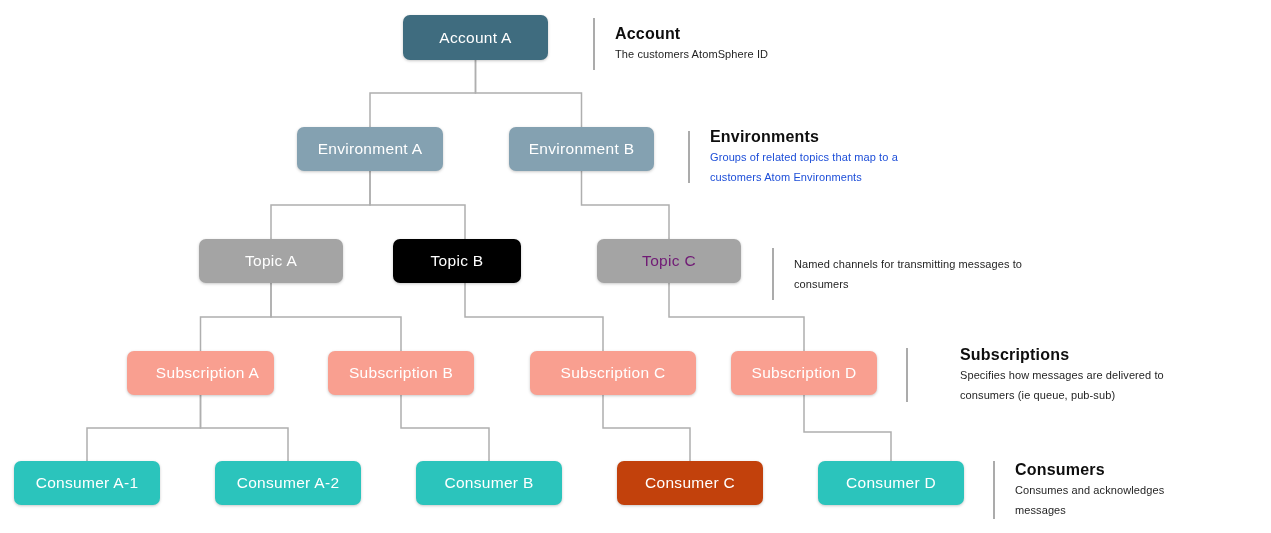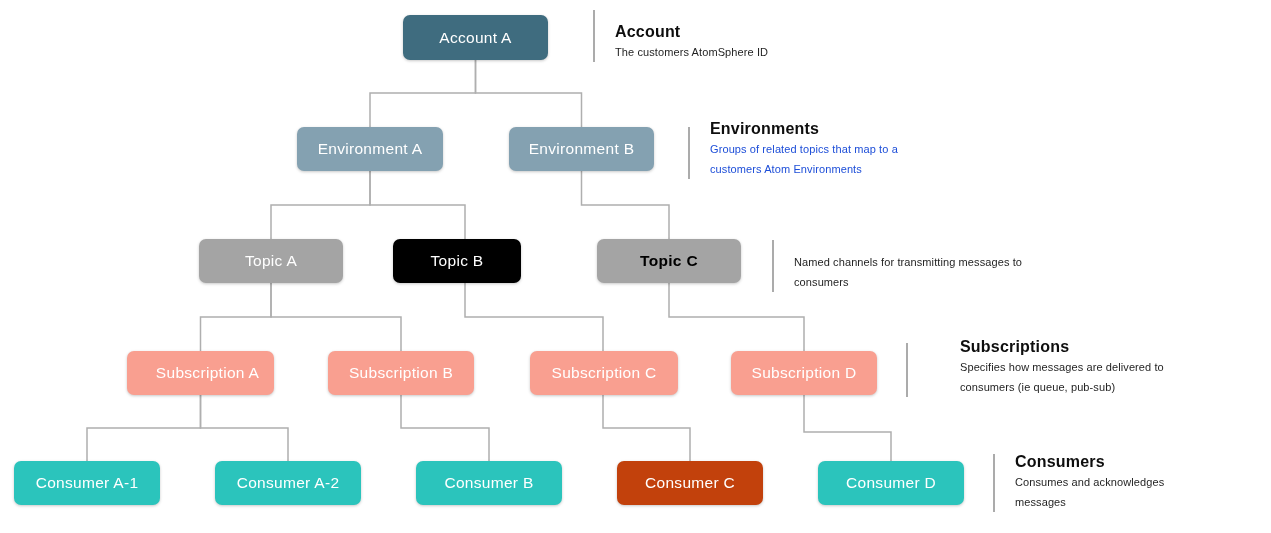--- a/index.html
+++ b/index.html
@@ -34,7 +34,8 @@
   .annotation {
     position: absolute;
     display: flex;
-    align-items: flex-end;
+    align-items: center;
+    margin-top: 8px;
   }
   .annotation .divider {
     width: 2px;

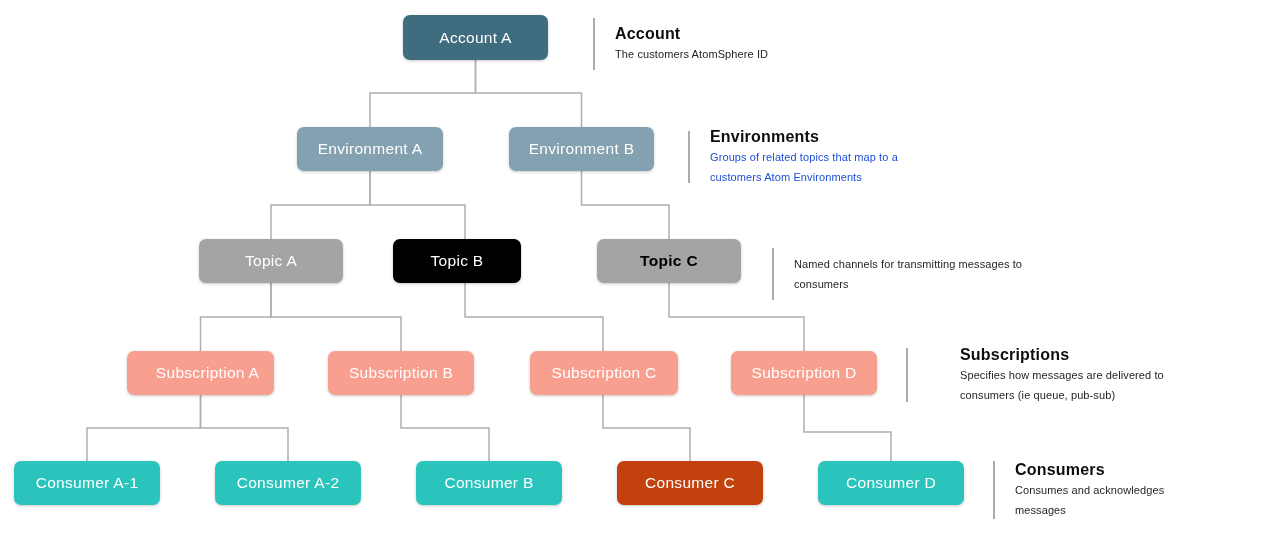--- a/index.html
+++ b/index.html
@@ -81,7 +81,7 @@
       <div class="node" style="left: 509px; top: 127px; width: 145px; height: 44px; background: rgb(132, 161, 177); color: rgb(255, 255, 255);">Environment B</div>
       <div class="node" style="left: 199px; top: 239px; width: 144px; height: 44px; background: rgb(164, 164, 164); color: rgb(255, 255, 255);">Topic A</div>
       <div class="node" style="left: 393px; top: 239px; width: 128px; height: 44px; background: #000000; color: rgb(255, 255, 255);">Topic B</div>
-      <div class="node" style="left: 597px; top: 239px; width: 144px; height: 44px; background: rgb(164, 164, 164); color: #000000; font-weight: bold;">Topic C</div>
+      <div class="node" style="left: 597px; top: 239px; width: 144px; height: 44px; background: rgb(164, 164, 164); color: #701a75;">Topic C</div>
       <div class="node" style="left: 127px; top: 351px; width: 147px; height: 44px; background: rgb(249, 159, 144); color: rgb(255, 255, 255); padding-left: 14px;">Subscription A</div>
       <div class="node" style="left: 328px; top: 351px; width: 146px; height: 44px; background: rgb(249, 159, 144); color: rgb(255, 255, 255);">Subscription B</div>
       <div class="node" style="left: 530px; top: 351px; width: 148px; height: 44px; background: rgb(249, 159, 144); color: rgb(255, 255, 255);">Subscription C</div>

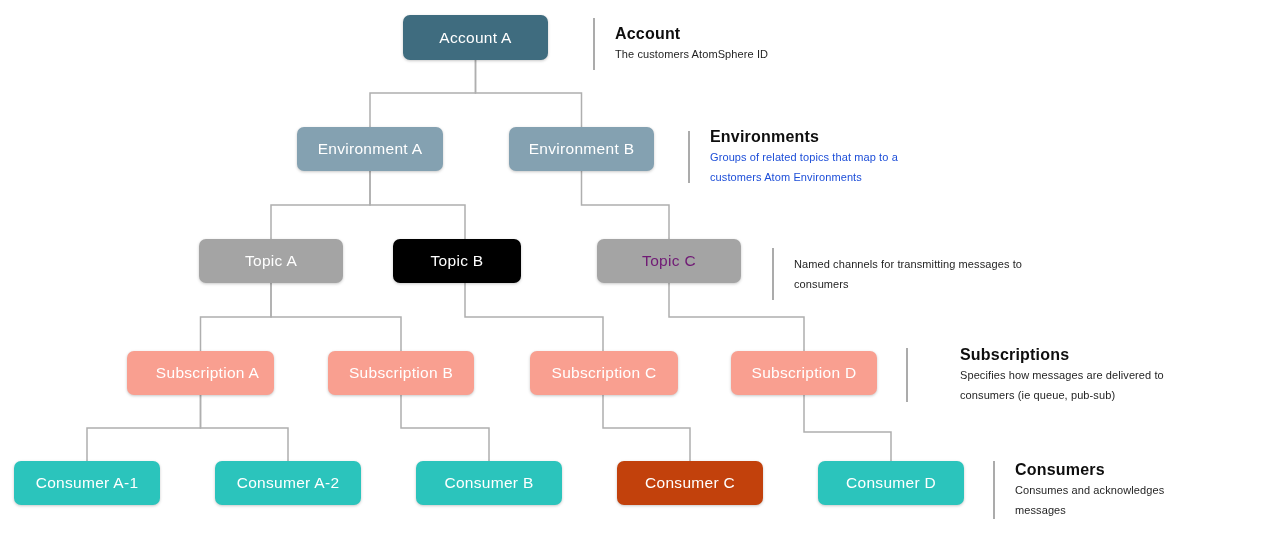--- a/index.html
+++ b/index.html
@@ -84,7 +84,7 @@
       <div class="node" style="left: 597px; top: 239px; width: 144px; height: 44px; background: rgb(164, 164, 164); color: #701a75;">Topic C</div>
       <div class="node" style="left: 127px; top: 351px; width: 147px; height: 44px; background: rgb(249, 159, 144); color: rgb(255, 255, 255); padding-left: 14px;">Subscription A</div>
       <div class="node" style="left: 328px; top: 351px; width: 146px; height: 44px; background: rgb(249, 159, 144); color: rgb(255, 255, 255);">Subscription B</div>
-      <div class="node" style="left: 530px; top: 351px; width: 148px; height: 44px; background: rgb(249, 159, 144); color: rgb(255, 255, 255);">Subscription C</div>
+      <div class="node" style="left: 530px; top: 351px; width: 166px; height: 44px; background: rgb(249, 159, 144); color: rgb(255, 255, 255);">Subscription C</div>
       <div class="node" style="left: 731px; top: 351px; width: 146px; height: 44px; background: rgb(249, 159, 144); color: rgb(255, 255, 255);">Subscription D</div>
       <div class="node" style="left: 14px; top: 461px; width: 146px; height: 44px; background: rgb(43, 196, 188); color: rgb(255, 255, 255);">Consumer A-1</div>
       <div class="node" style="left: 215px; top: 461px; width: 146px; height: 44px; background: rgb(43, 196, 188); color: rgb(255, 255, 255);">Consumer A-2</div>

